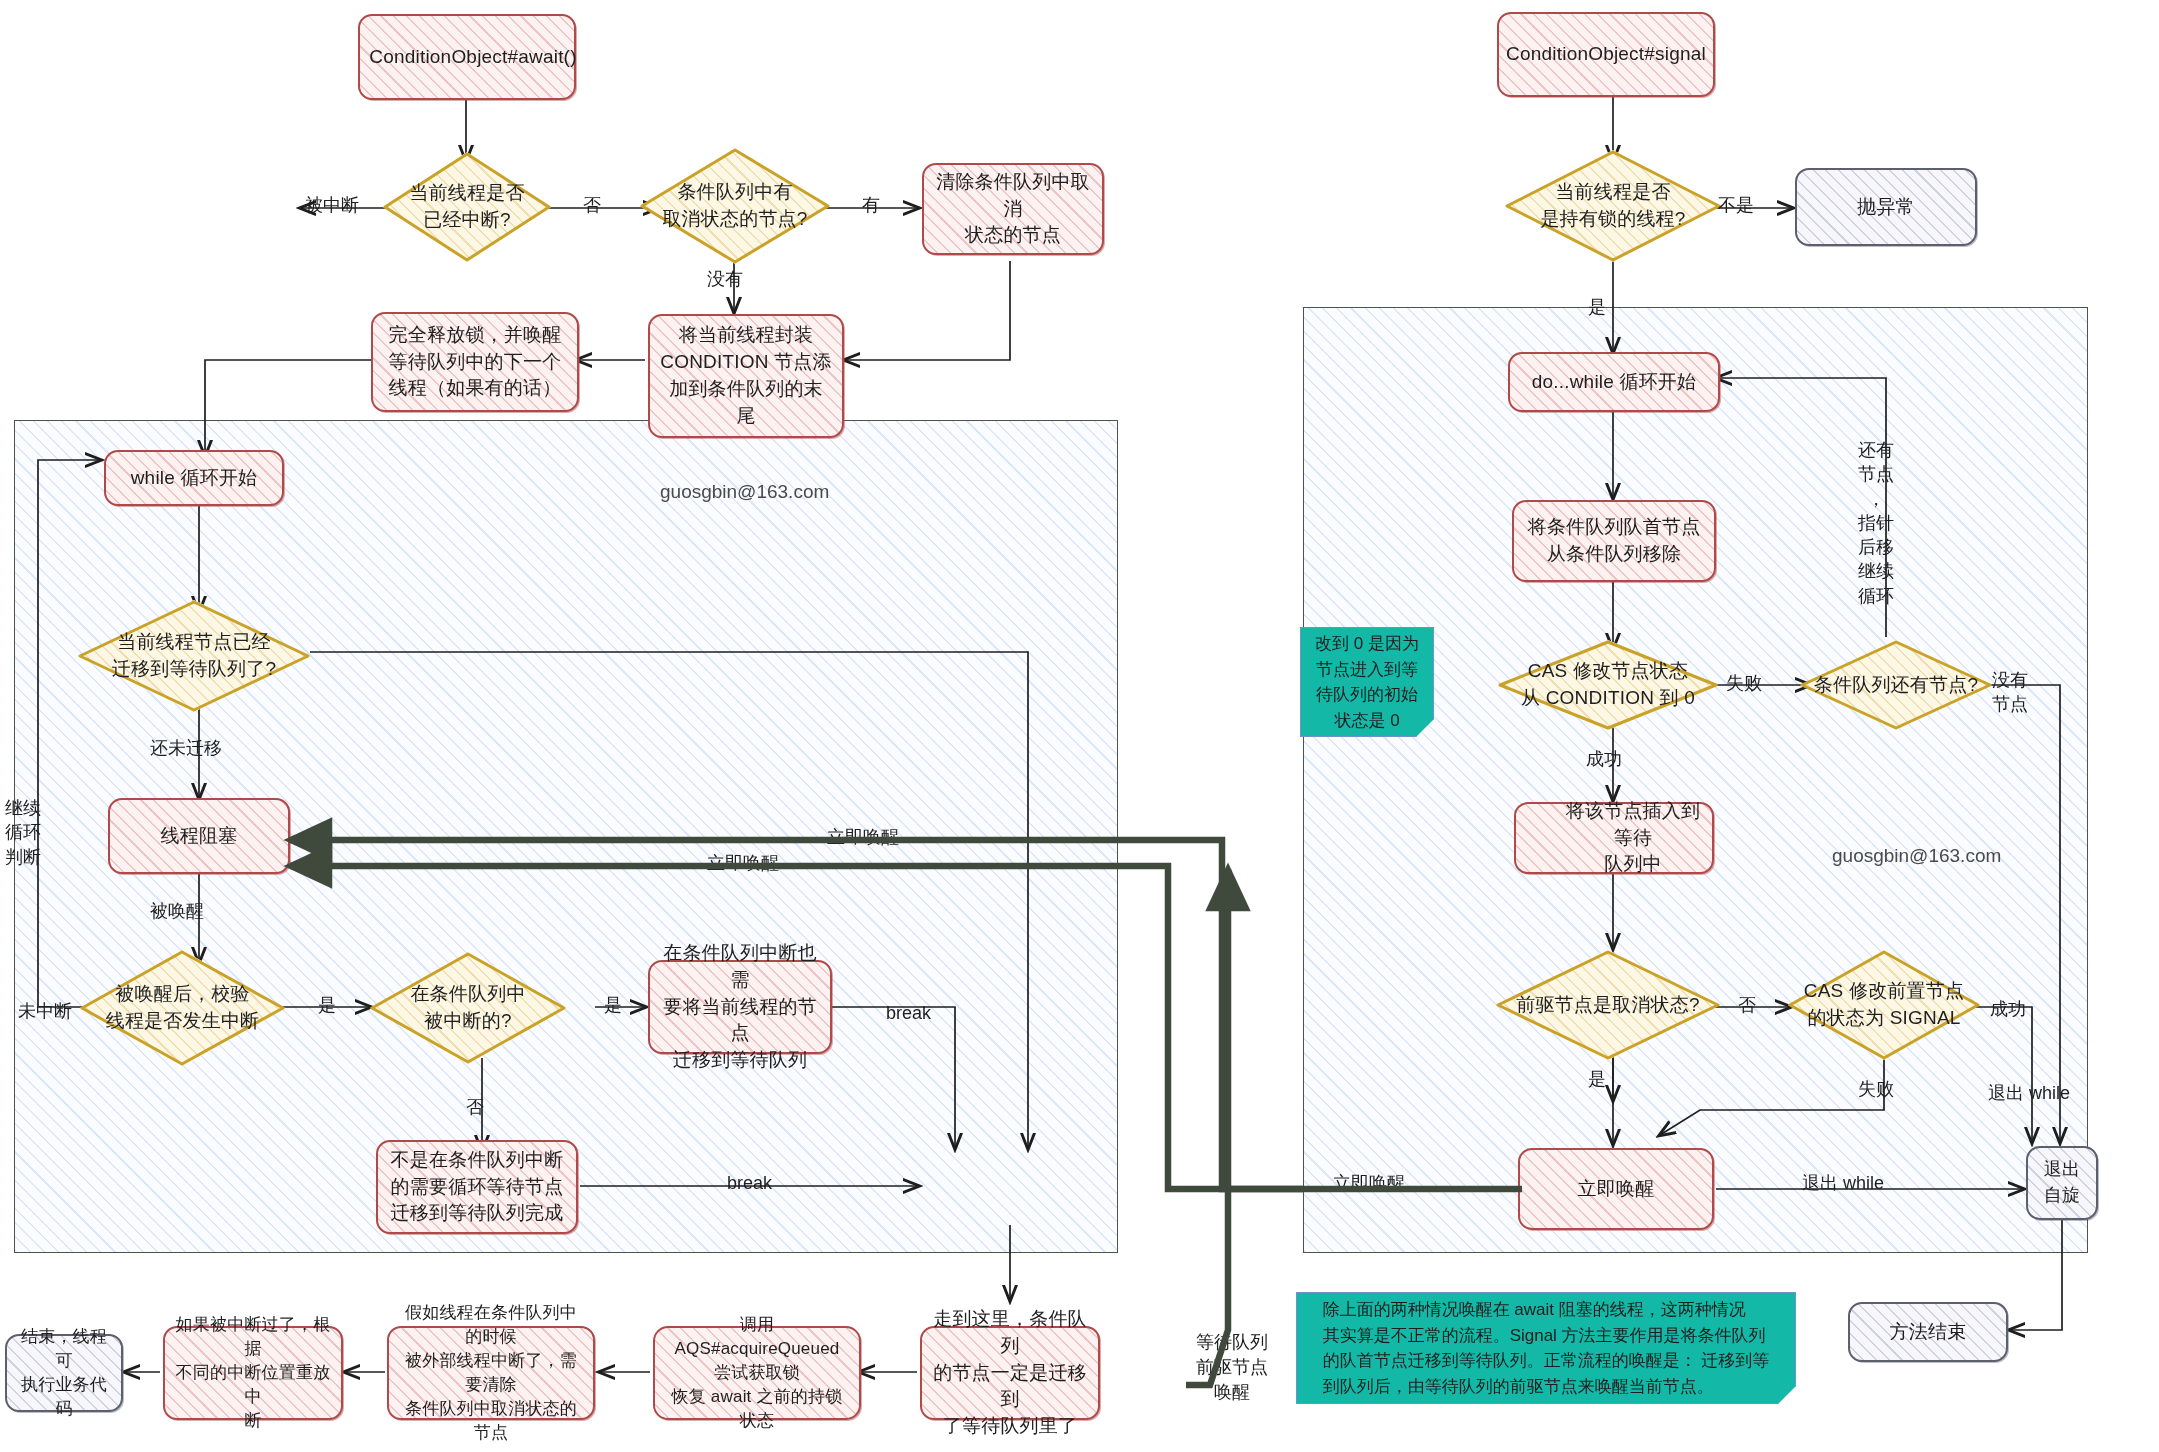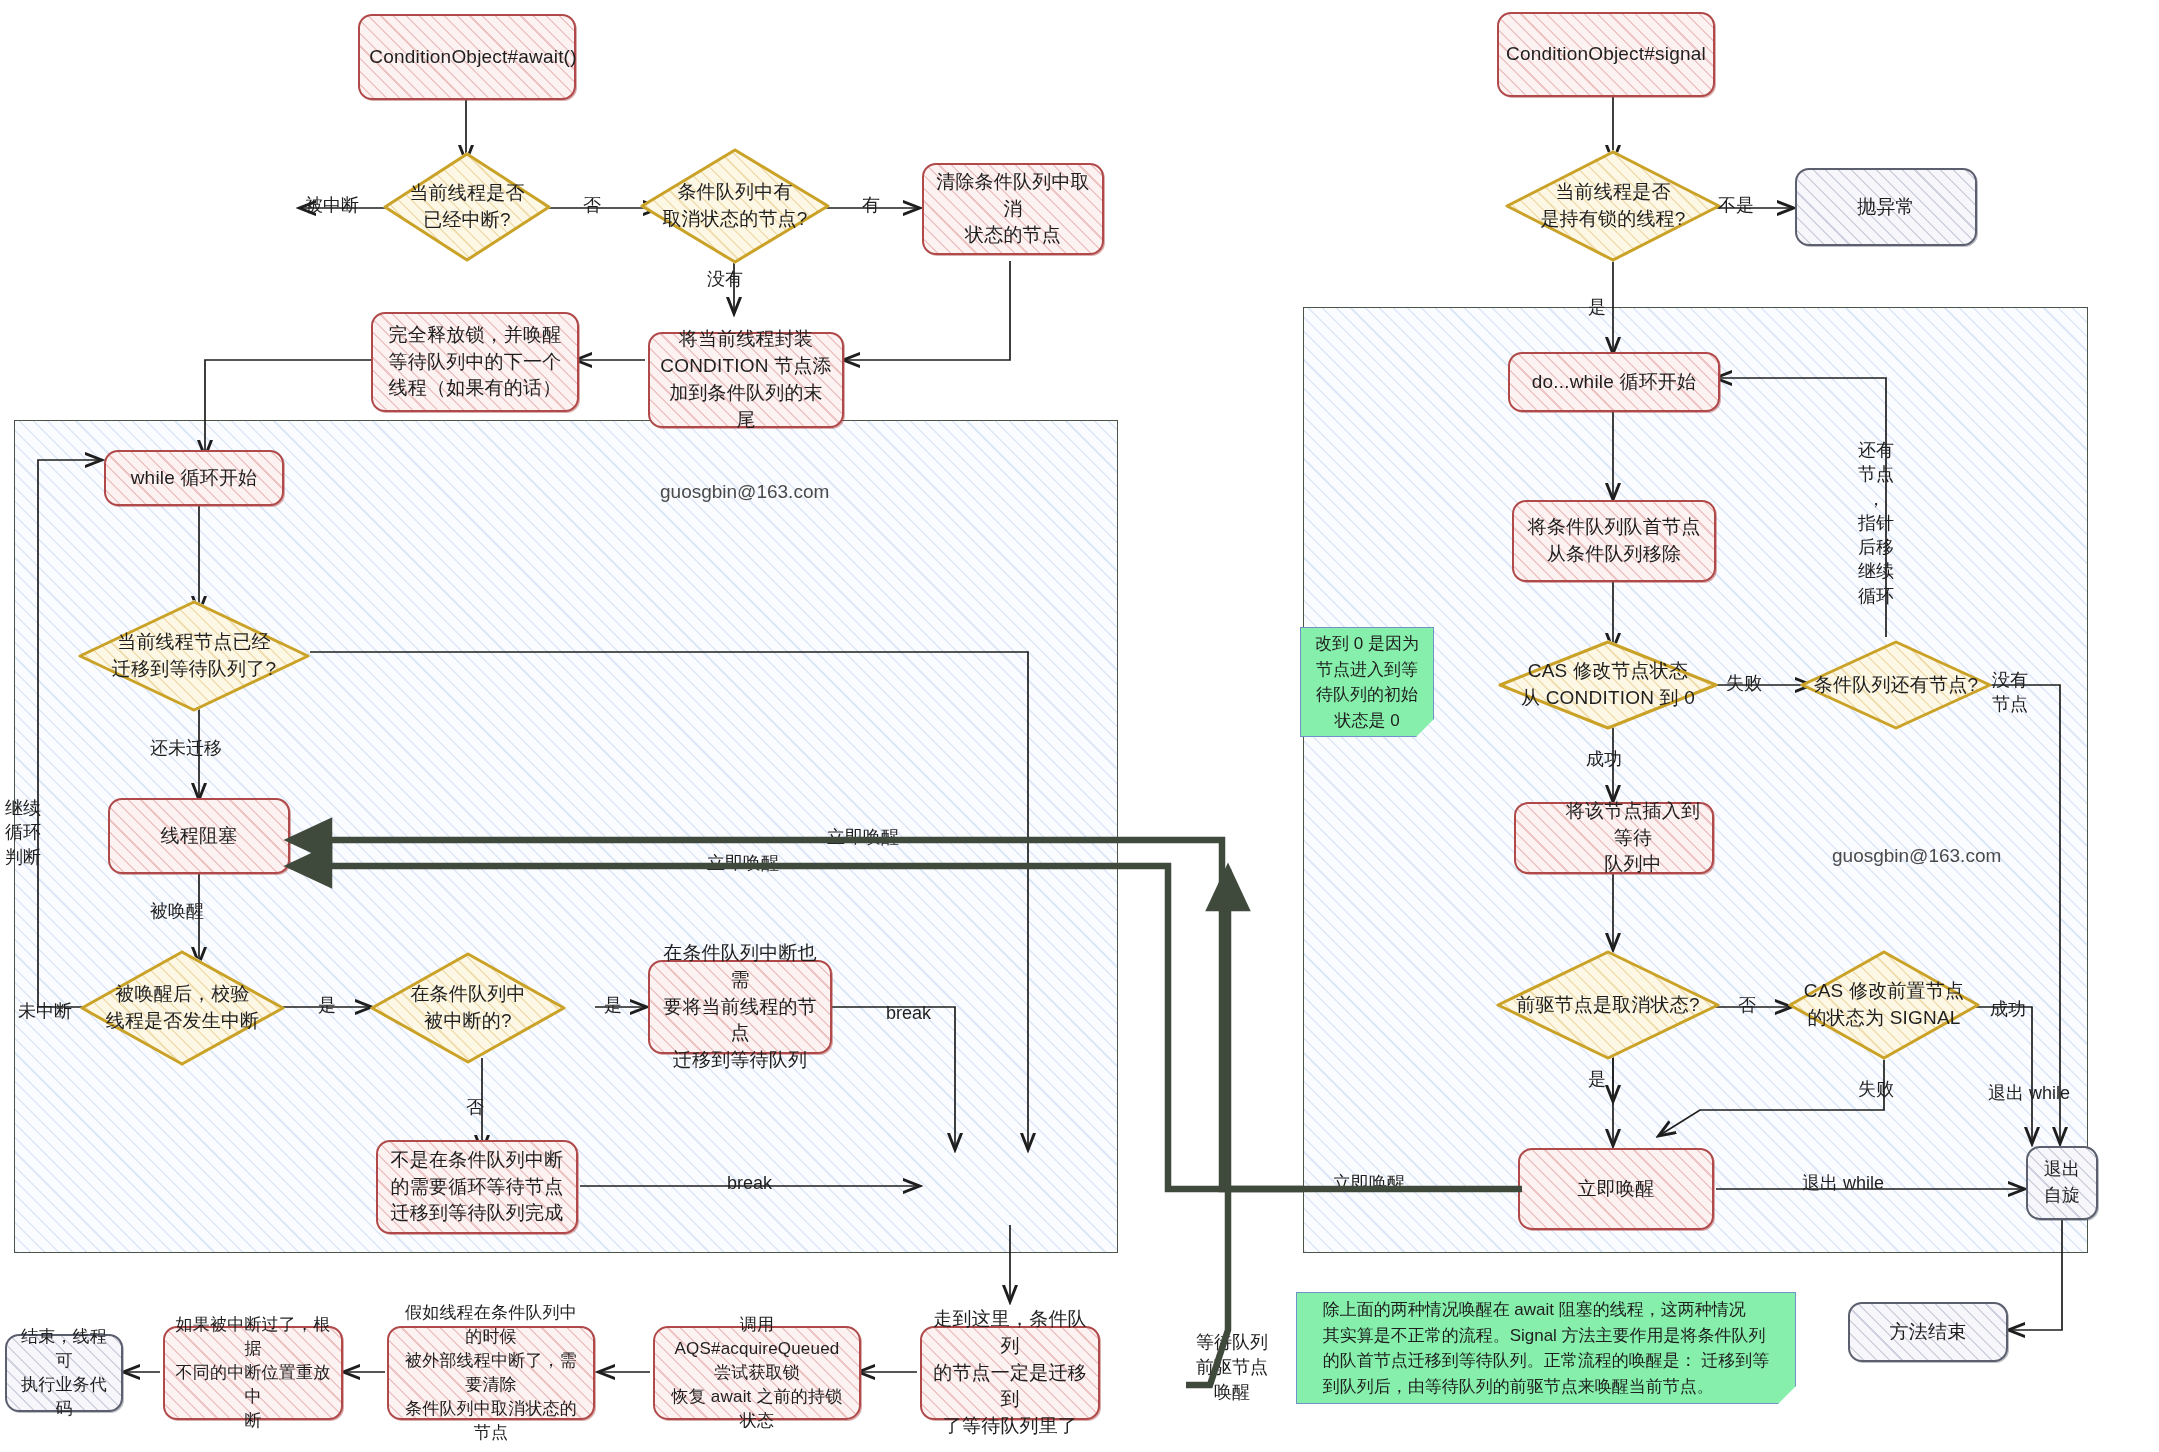--- a/index.html
+++ b/index.html
@@ -225,7 +225,7 @@
     <span>清除条件队列中取消<br>状态的节点</span>
   </div>
 
-  <div class="node rect" style="left:648px;top:332px;width:196px;height:96px;">
+  <div class="node rect" style="left:648px;top:314px;width:196px;height:124px;">
     <span>将当前线程封装<br>CONDITION 节点添<br>加到条件队列的末尾</span>
   </div>
 

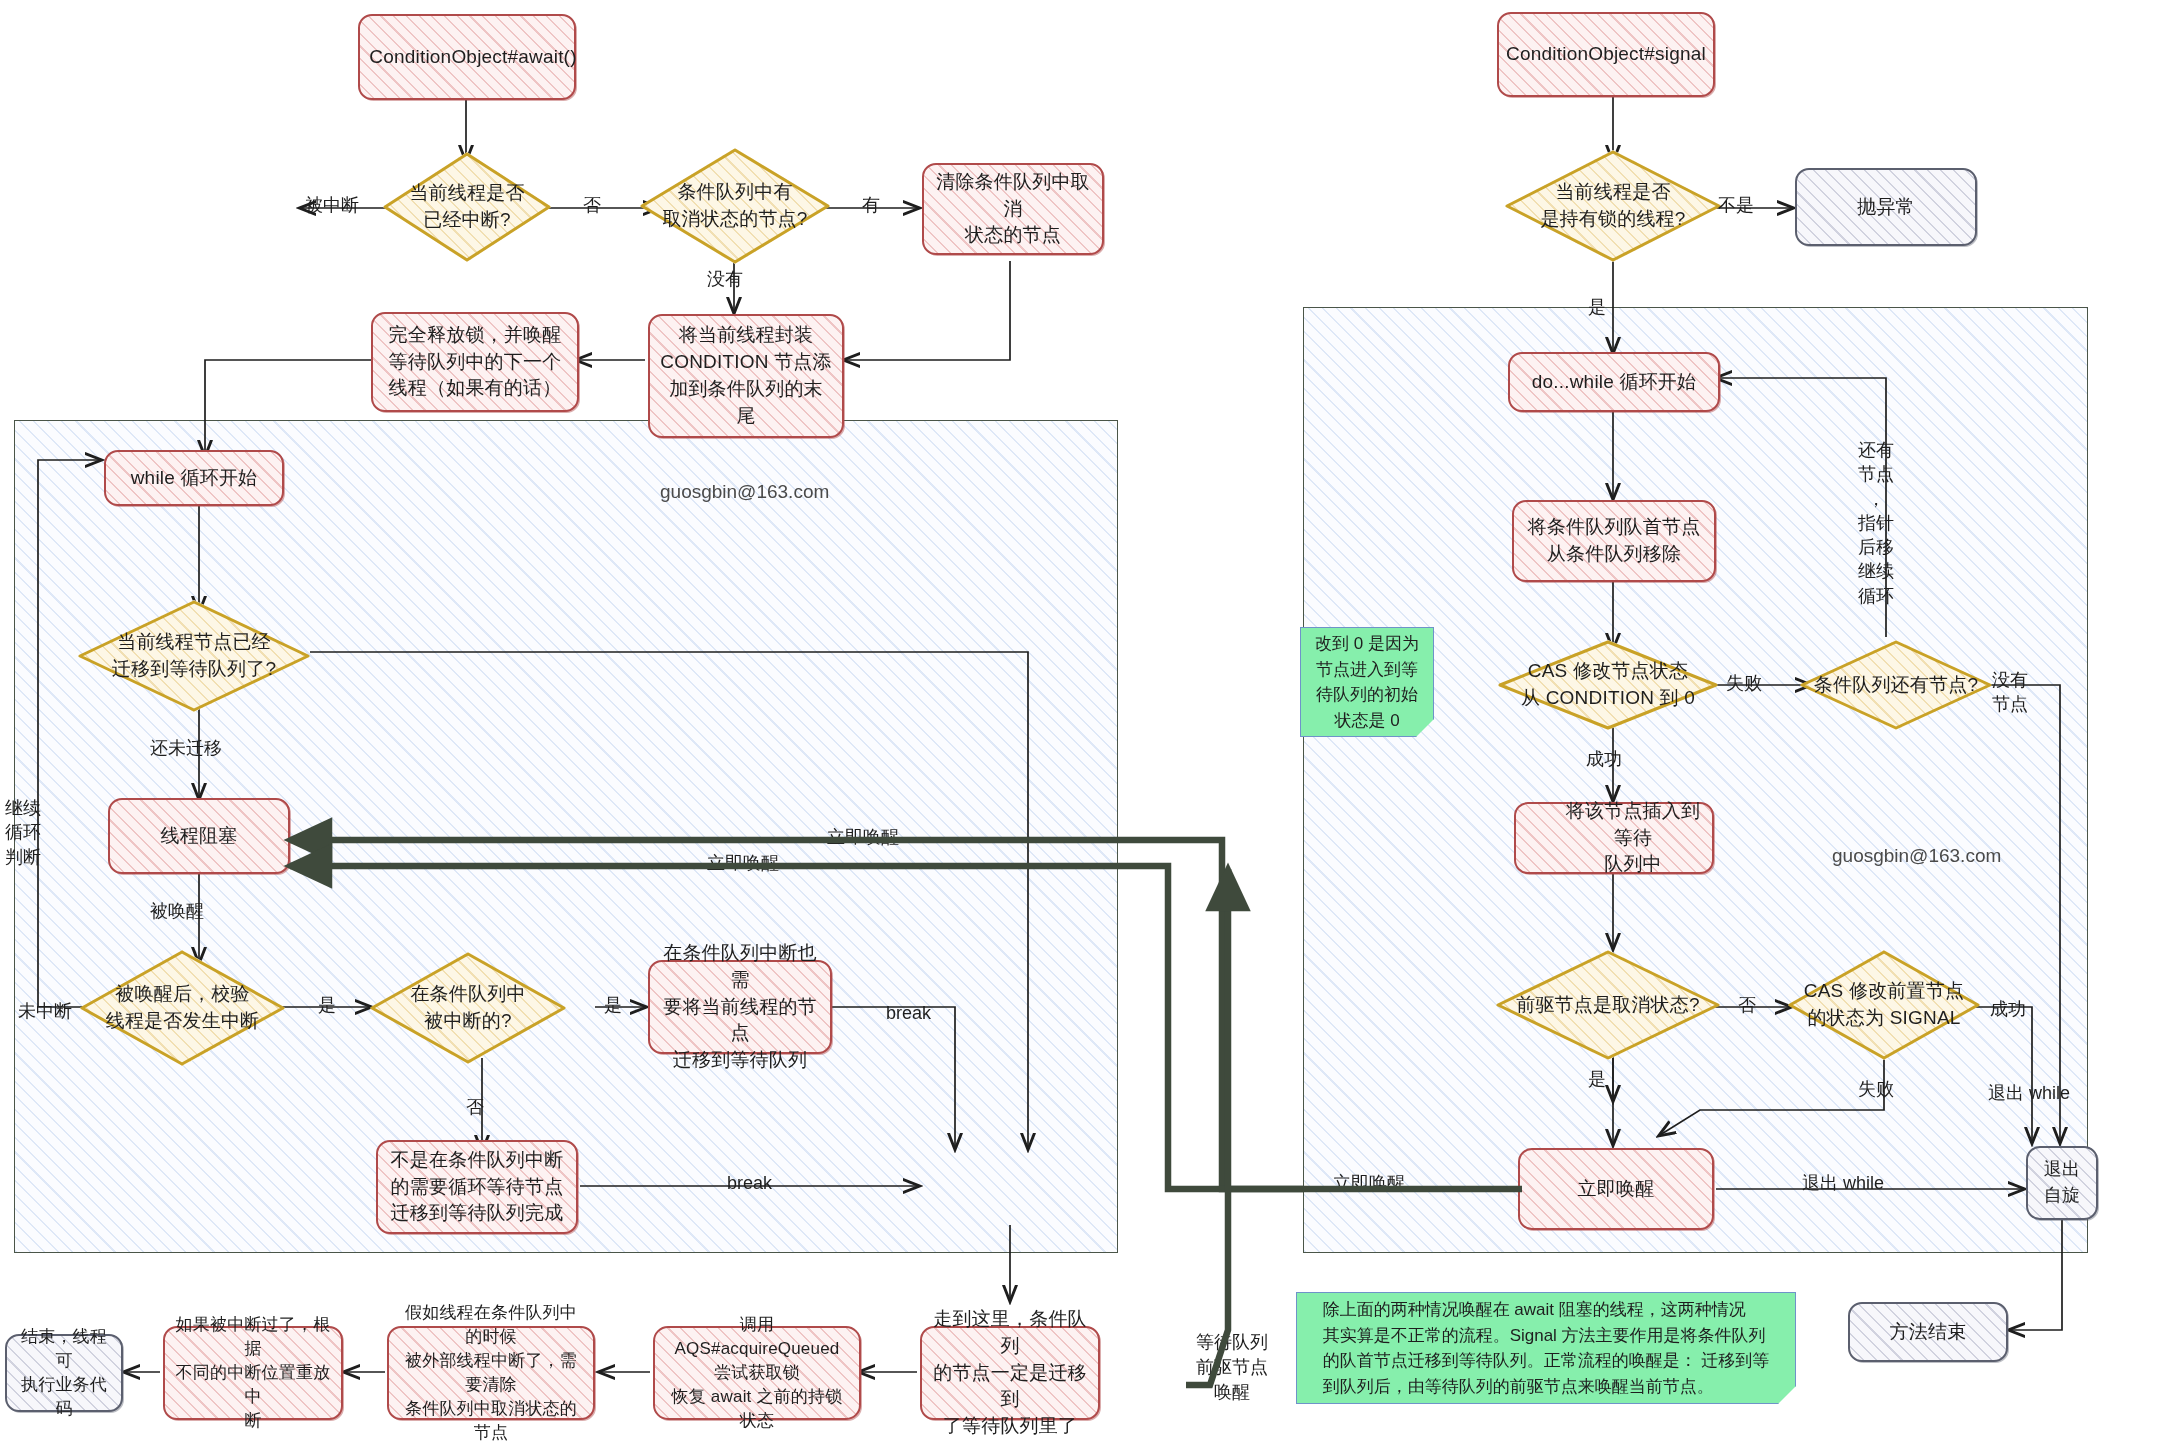--- a/index.html
+++ b/index.html
@@ -74,7 +74,7 @@
   .note{
     position:absolute;box-sizing:border-box;
     border:1.5px solid #6f93c9;
-    background:#86efac;
+    background:#14b8a6;
     font-size:17px;line-height:1.5;text-align:center;
     display:flex;align-items:center;justify-content:center;
     padding:8px 10px;z-index:6;

